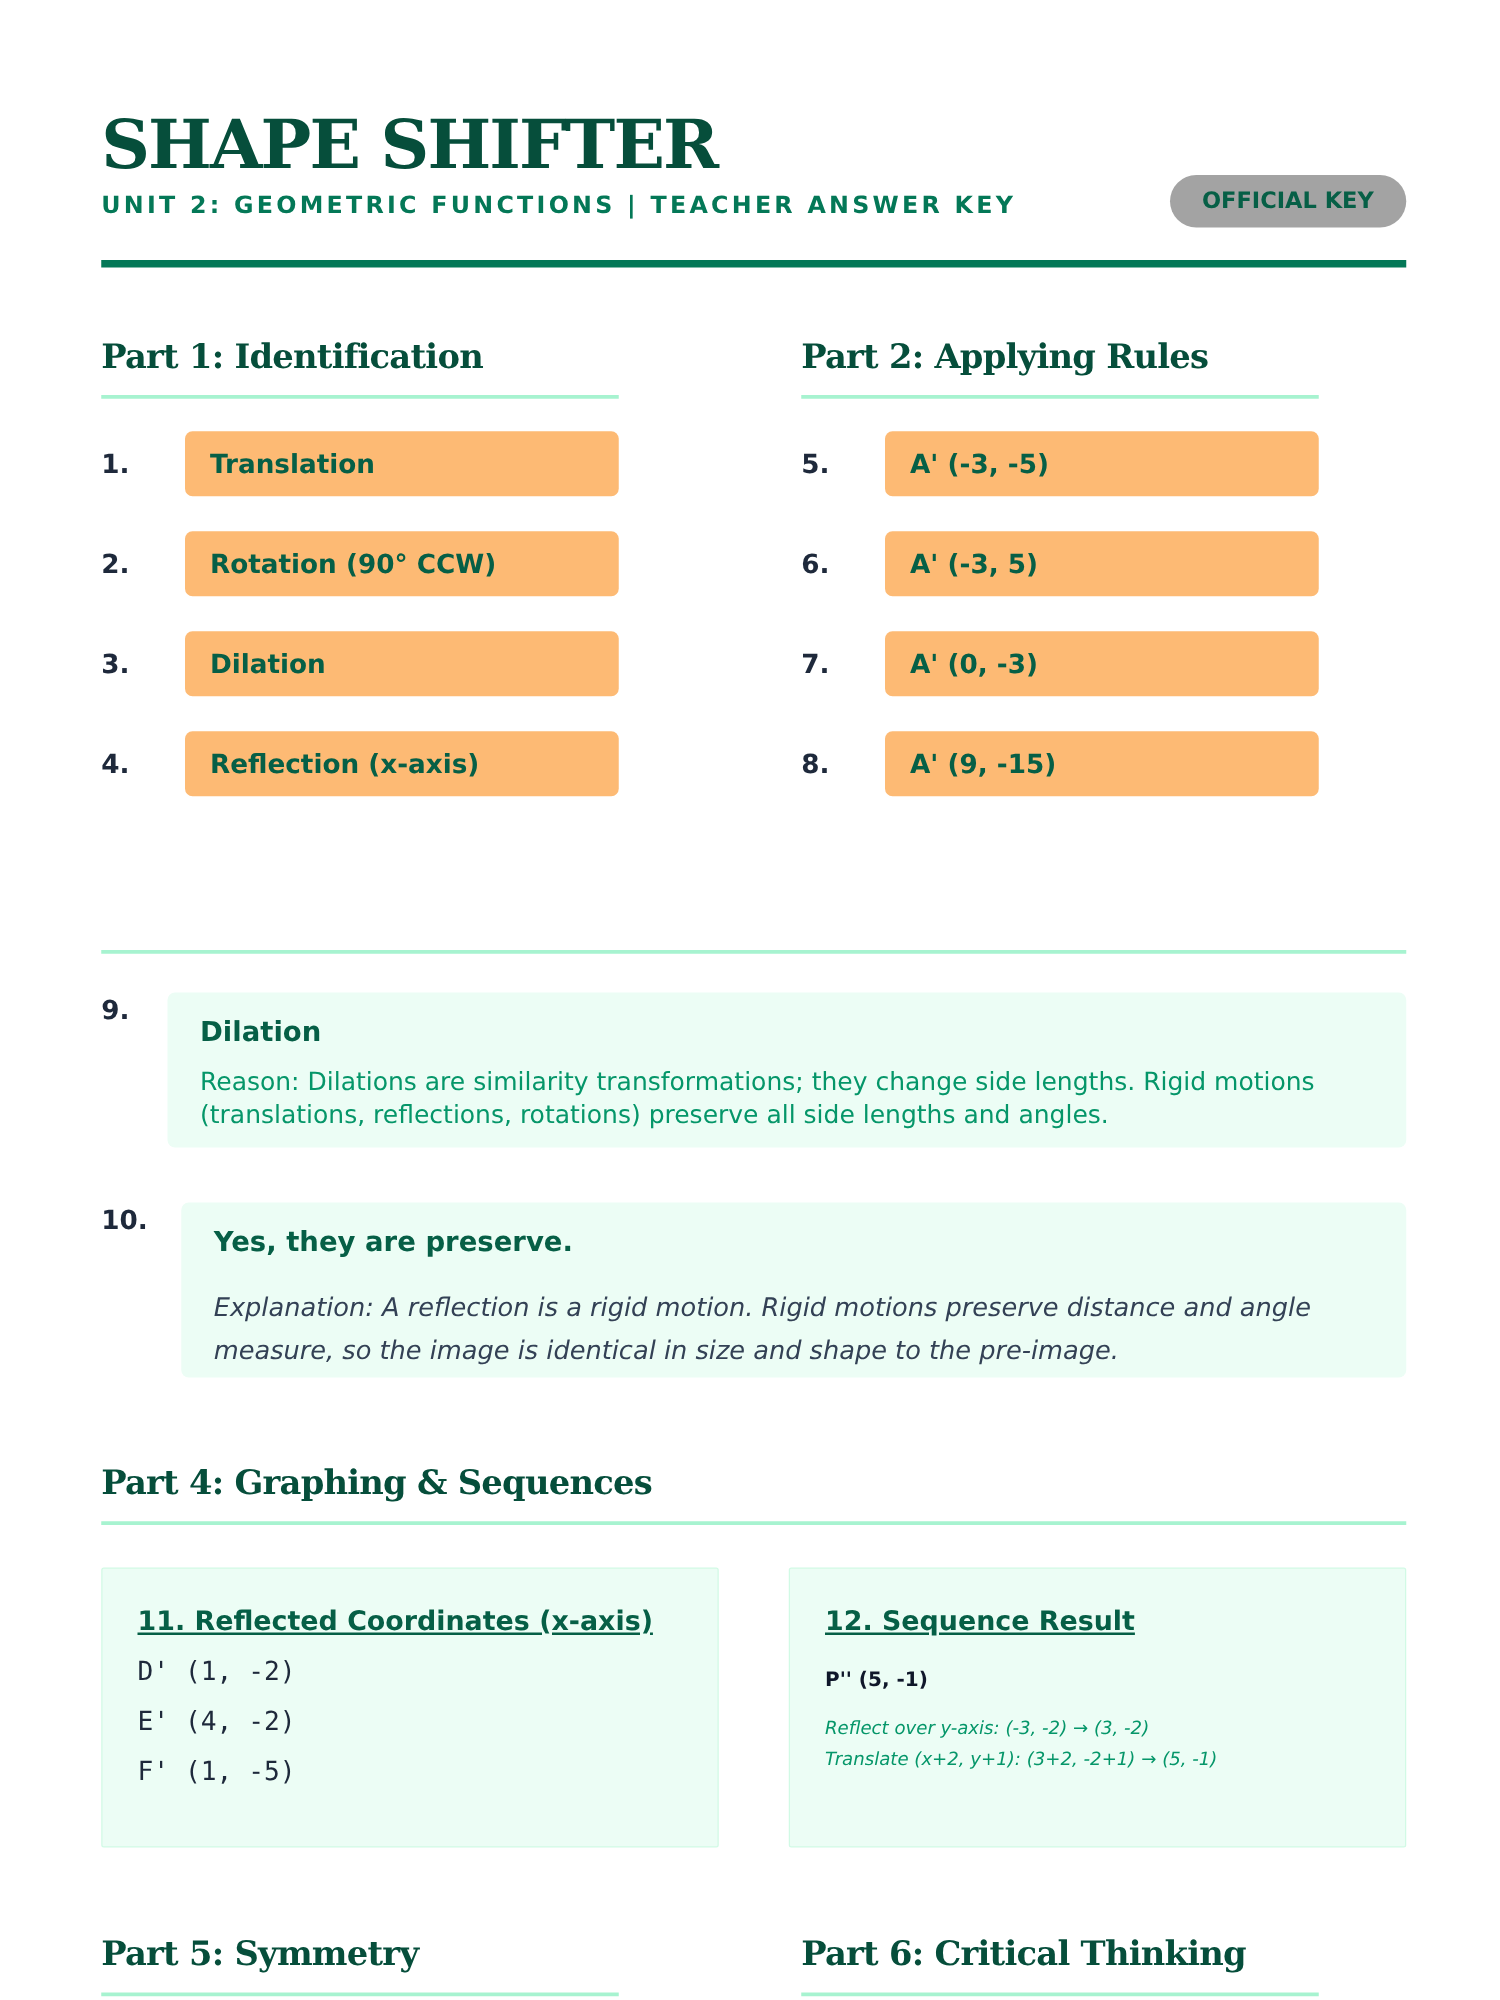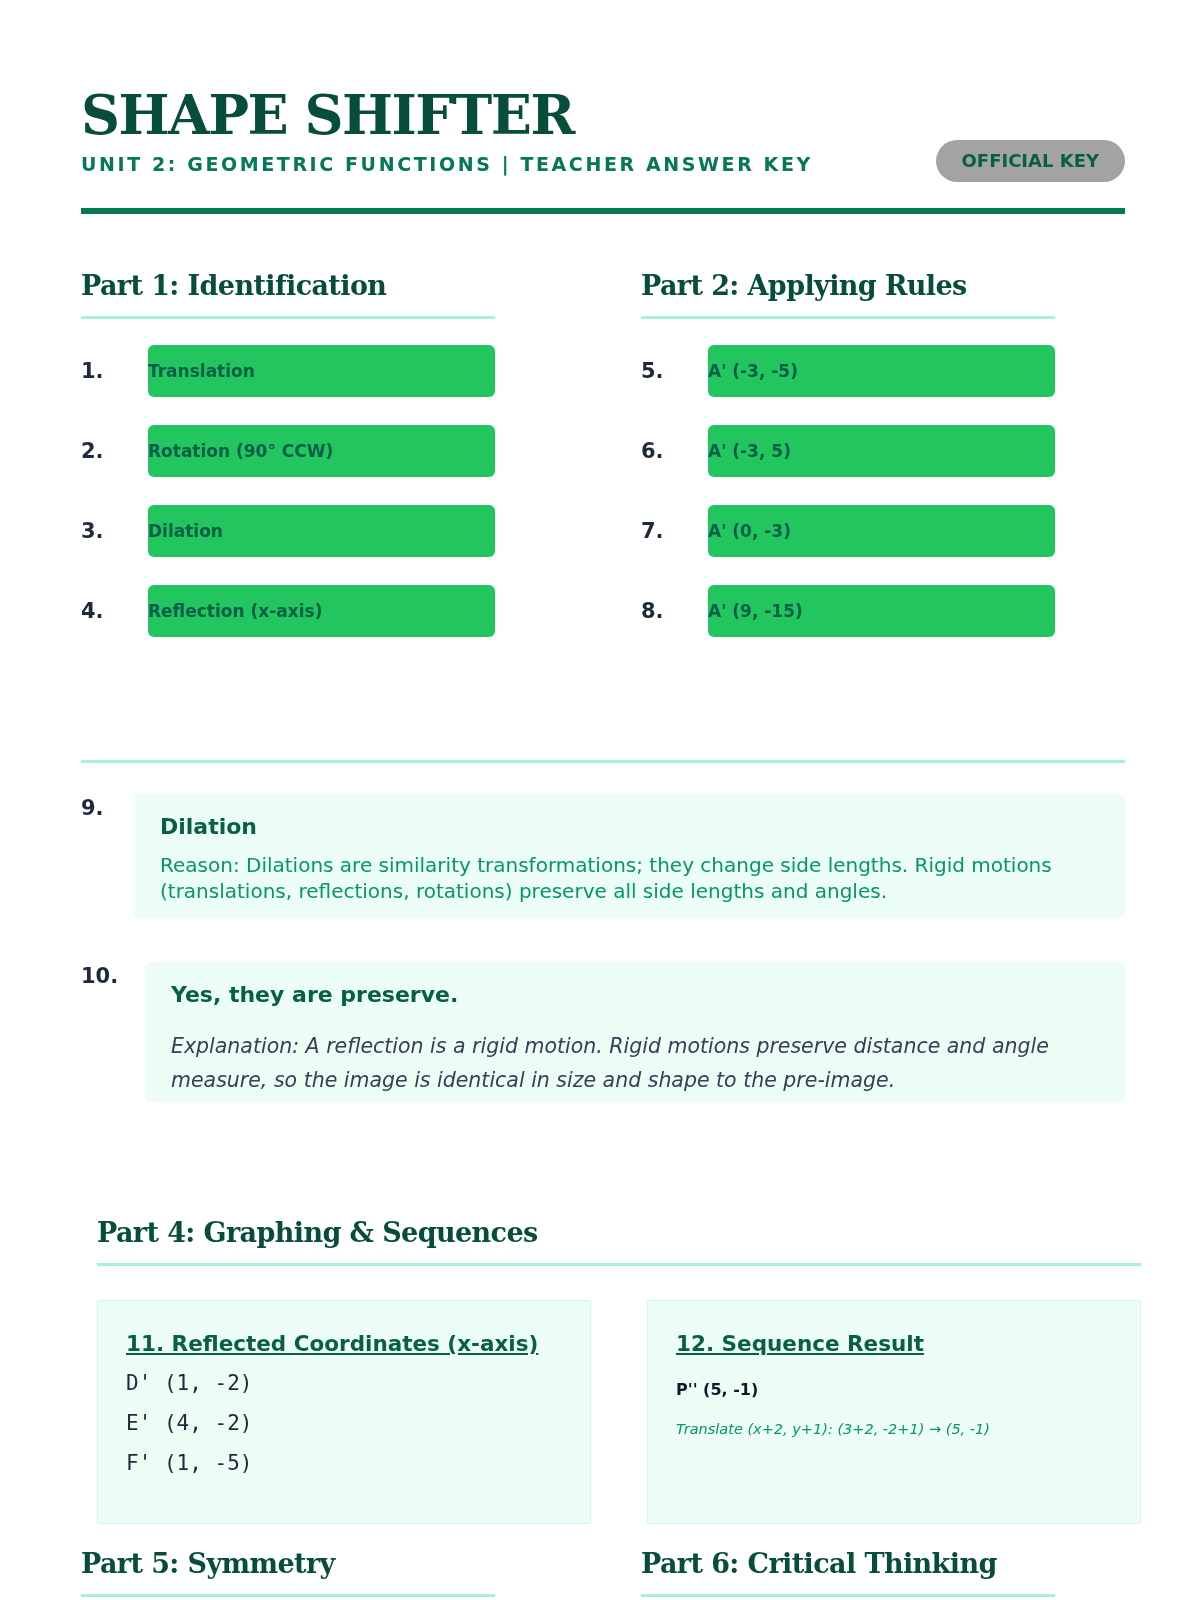--- a/index.html
+++ b/index.html
@@ -22,7 +22,7 @@
 
   .qrow { position: absolute; left: 0; width: 414px; height: 52px; }
   .qnum { position: absolute; left: 0; top: 12px; font-weight: bold; font-size: 21px; color: #1e293b; line-height: 28px; }
-  .qbox { position: absolute; left: 67px; top: 0; width: 347px; height: 52px; background: #22c55e; border-radius: 6px; line-height: 52px; font-weight: bold; font-size: 17px; color: #065f46; }
+  .qbox { position: absolute; left: 67px; top: 0; width: 347px; height: 52px; background: #fdba74; border-radius: 6px; padding-left: 20px; line-height: 52px; font-weight: bold; font-size: 21px; color: #065f46; }
 
   .full { position: absolute; left: 0; width: 1044px; }
   .full .section-title { position: absolute; left: 0; top: 0; }

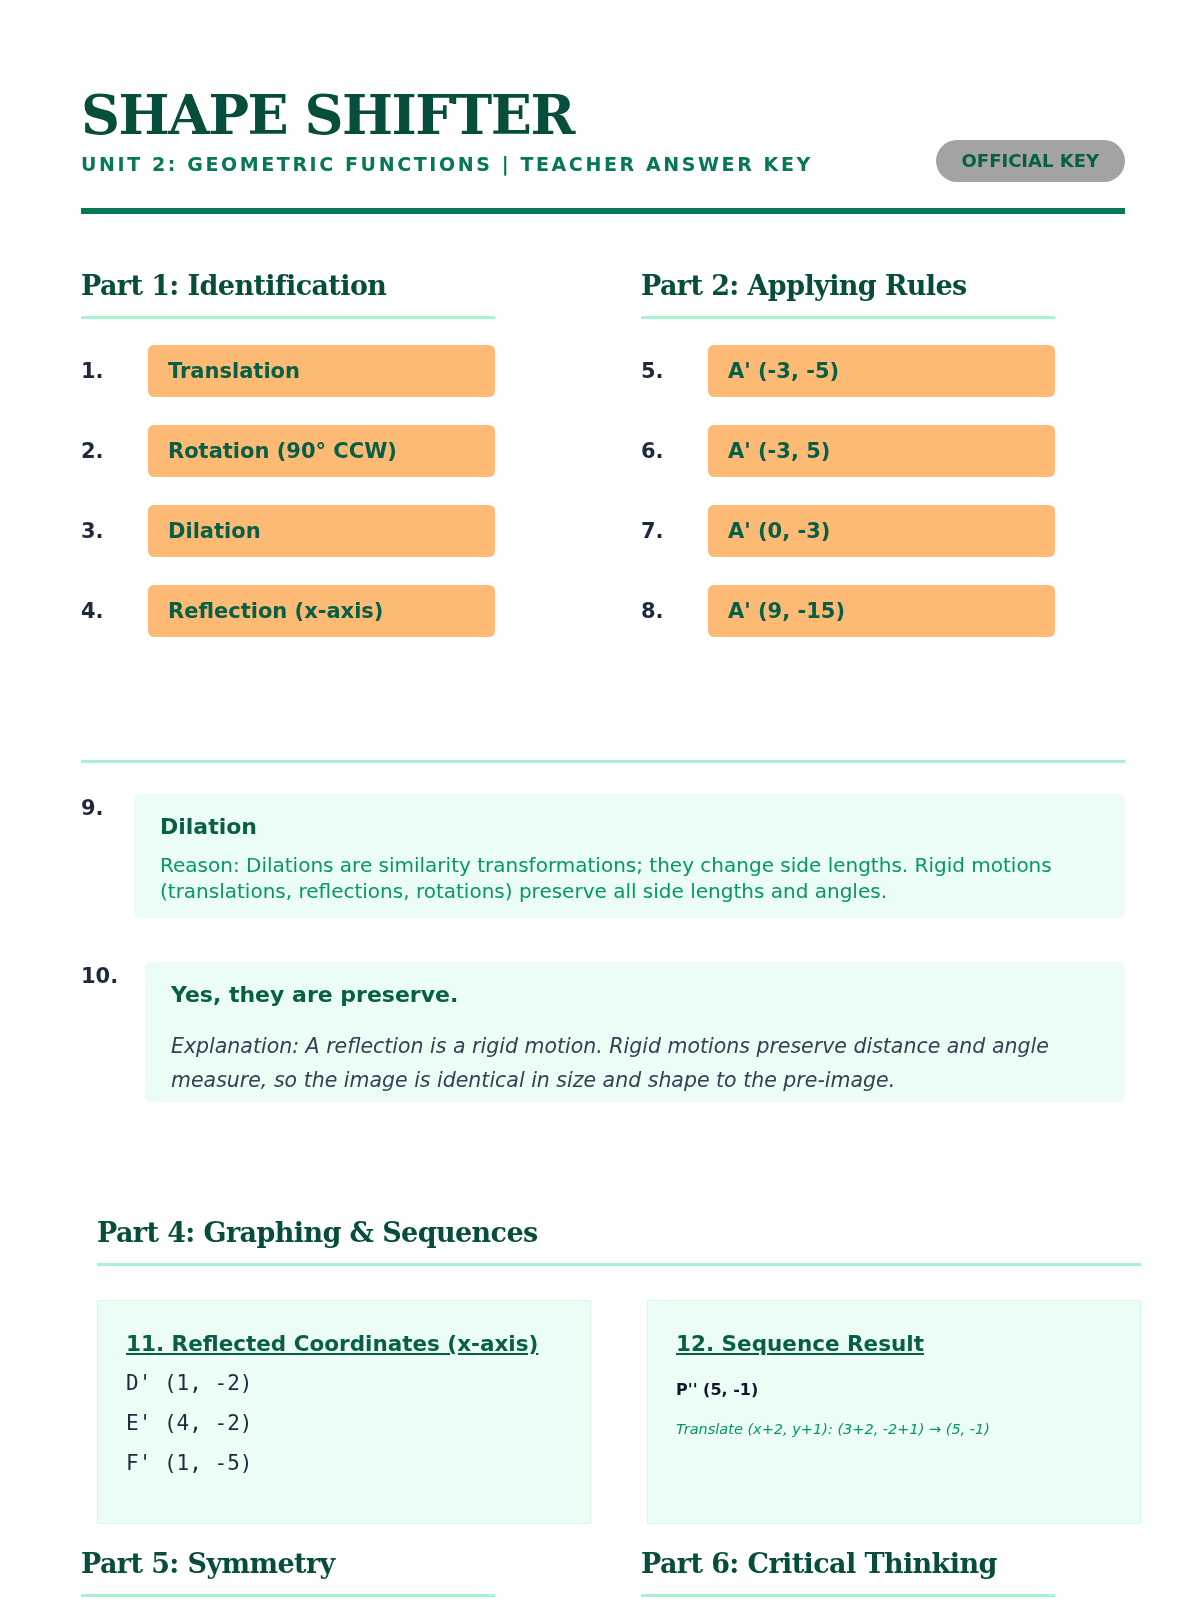--- a/index.html
+++ b/index.html
@@ -117,7 +117,7 @@
     </div>
   </div>
 
-  <div class="full" style="top:1215px; height:310px;margin-left:16px;">
+  <div class="full" style="top:1169px; height:310px;">
     <div class="section-title">Part 4: Graphing &amp; Sequences</div>
     <div class="section-rule"></div>
 

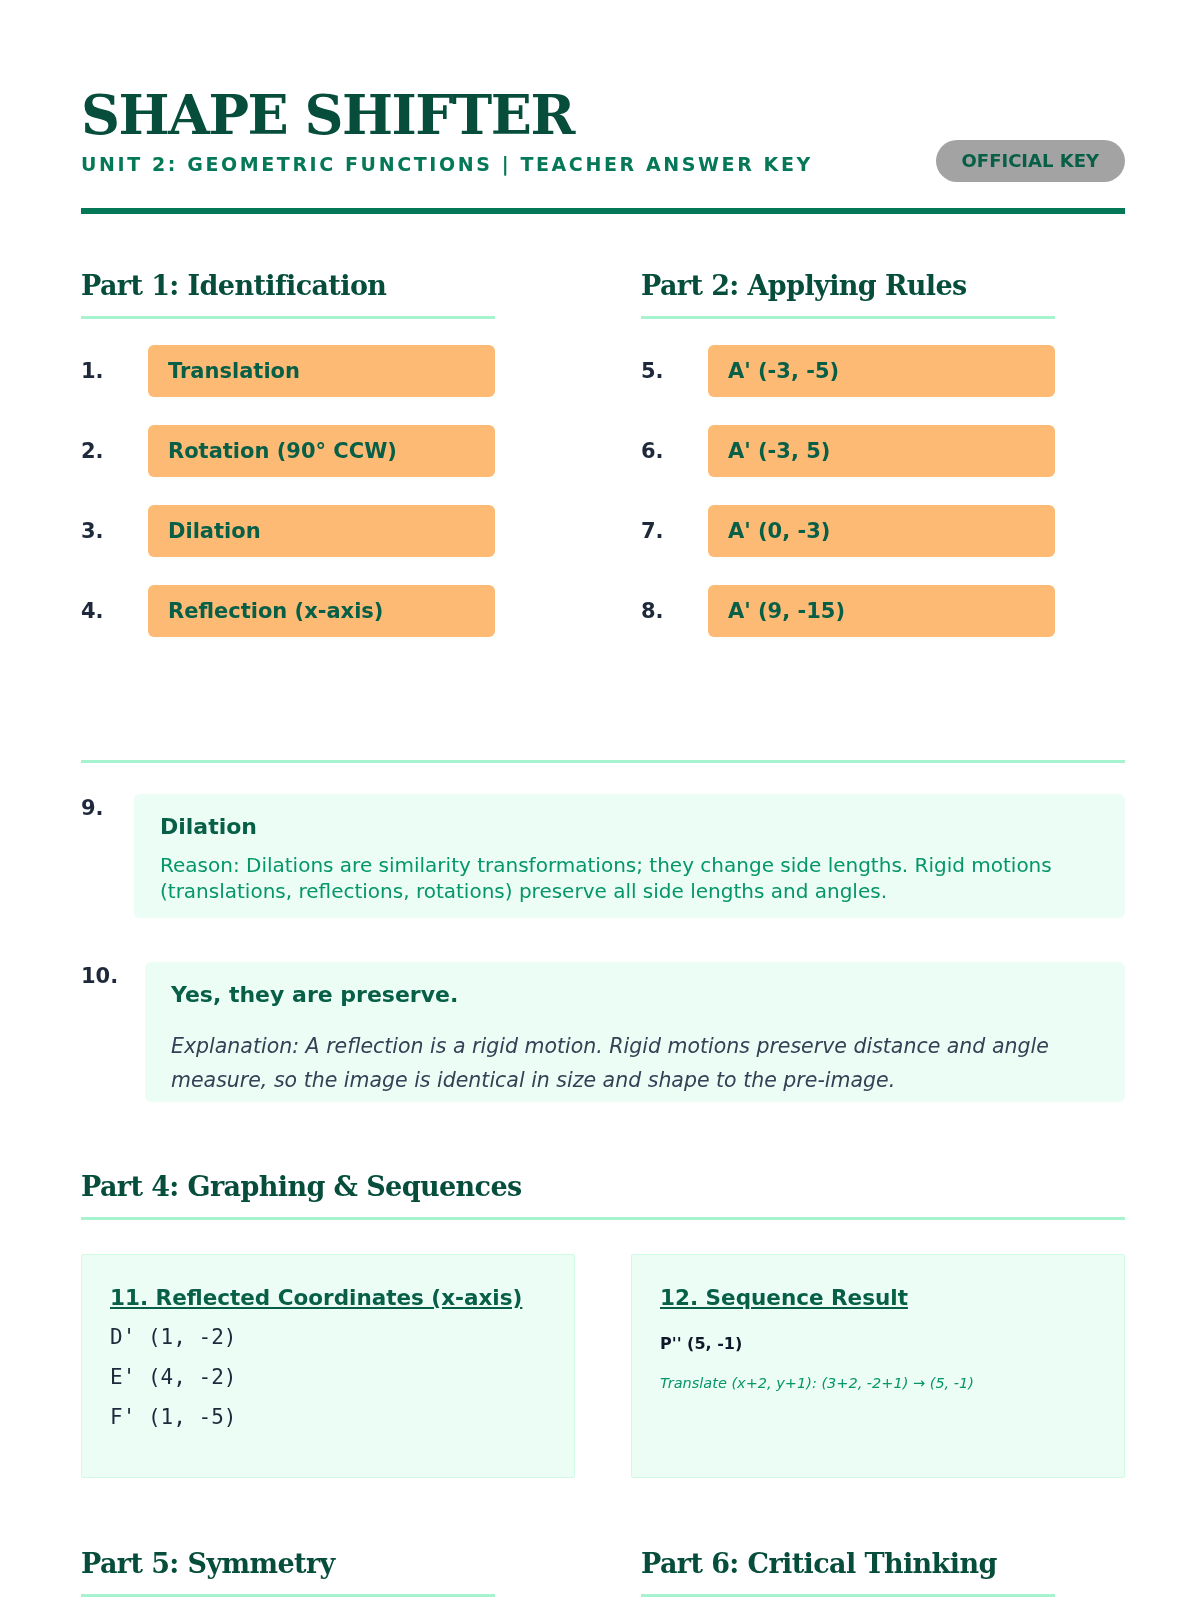--- a/index.html
+++ b/index.html
@@ -134,6 +134,7 @@
         <div class="card-title">12. Sequence Result</div>
         <div class="seq-result">P'' (5, -1)</div>
         <div class="steps">
+          <div class="step">Reflect over y-axis: (-3, -2) → (3, -2)</div>
           <div class="step">Translate (x+2, y+1): (3+2, -2+1) → (5, -1)</div>
         </div>
       </div>

